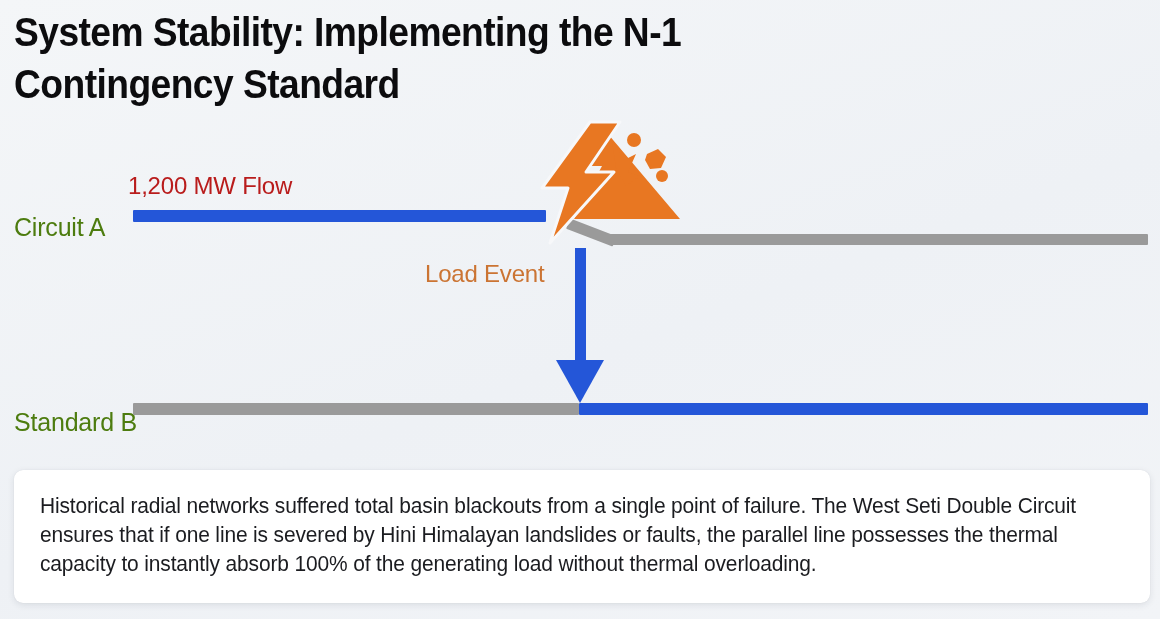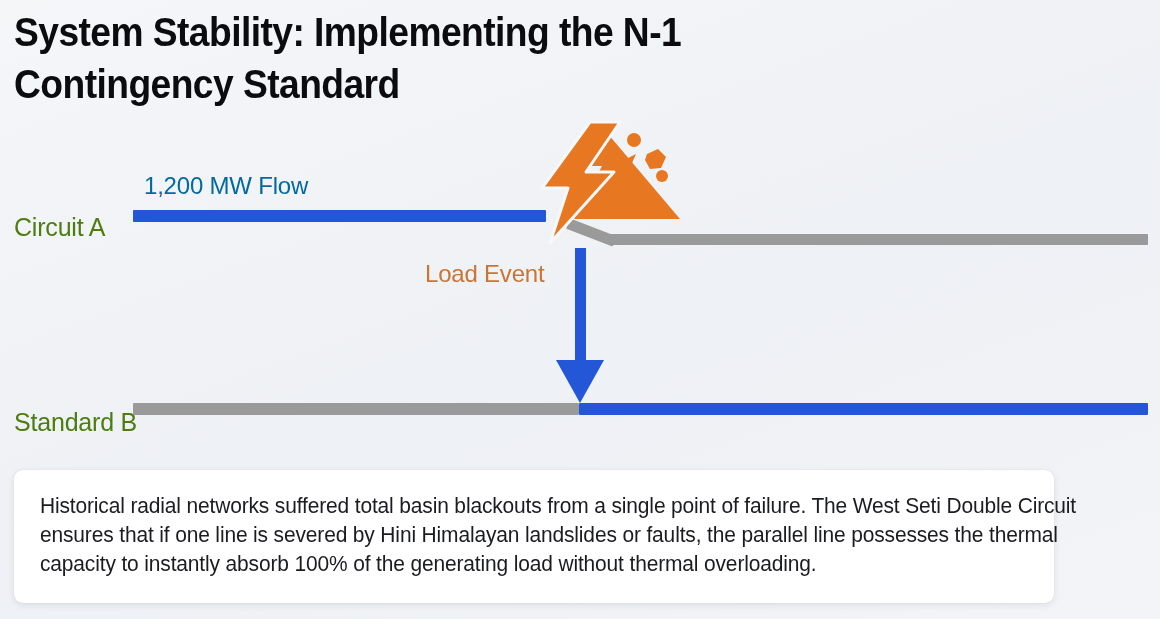--- a/index.html
+++ b/index.html
@@ -115,9 +115,9 @@
     white-space: nowrap;
   }
   #annot-flow {
-    left: 144px;
+    left: 128px;
     top: 52px;
-    color: #0369a1;
+    color: #b91c1c;
   }
   #annot-diverted {
     right: 16px;

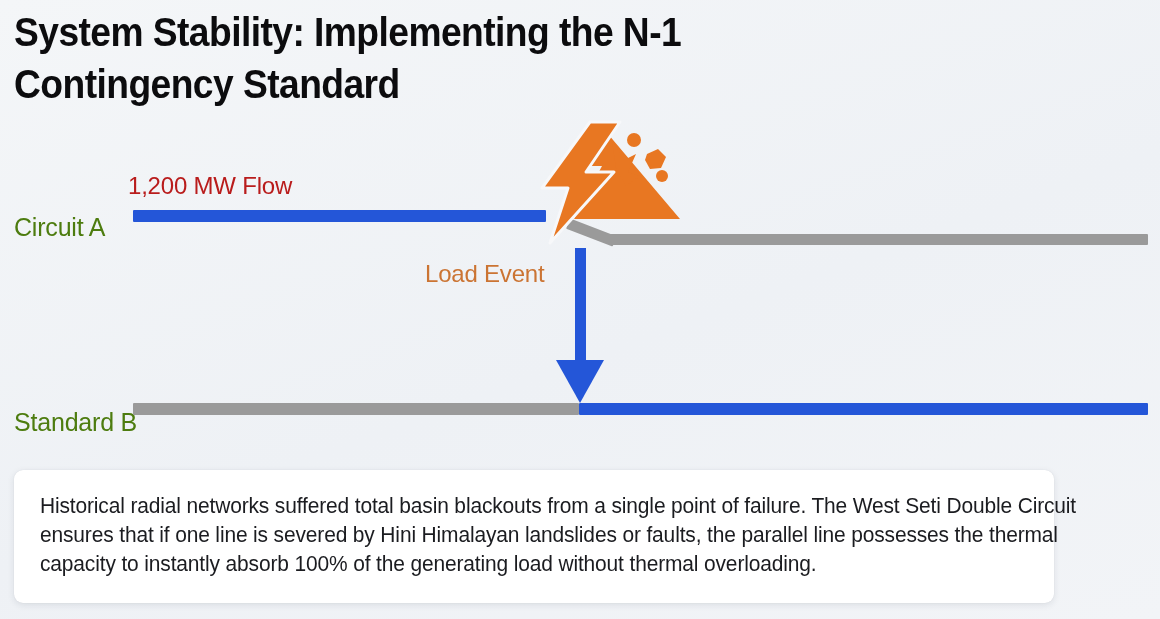--- a/index.html
+++ b/index.html
@@ -153,7 +153,7 @@
     position: absolute;
     left: 14px;
     top: 470px;
-    width: 1040px;
+    width: 1136px;
     height: 133px;
     box-sizing: border-box;
     background: #ffffff;

